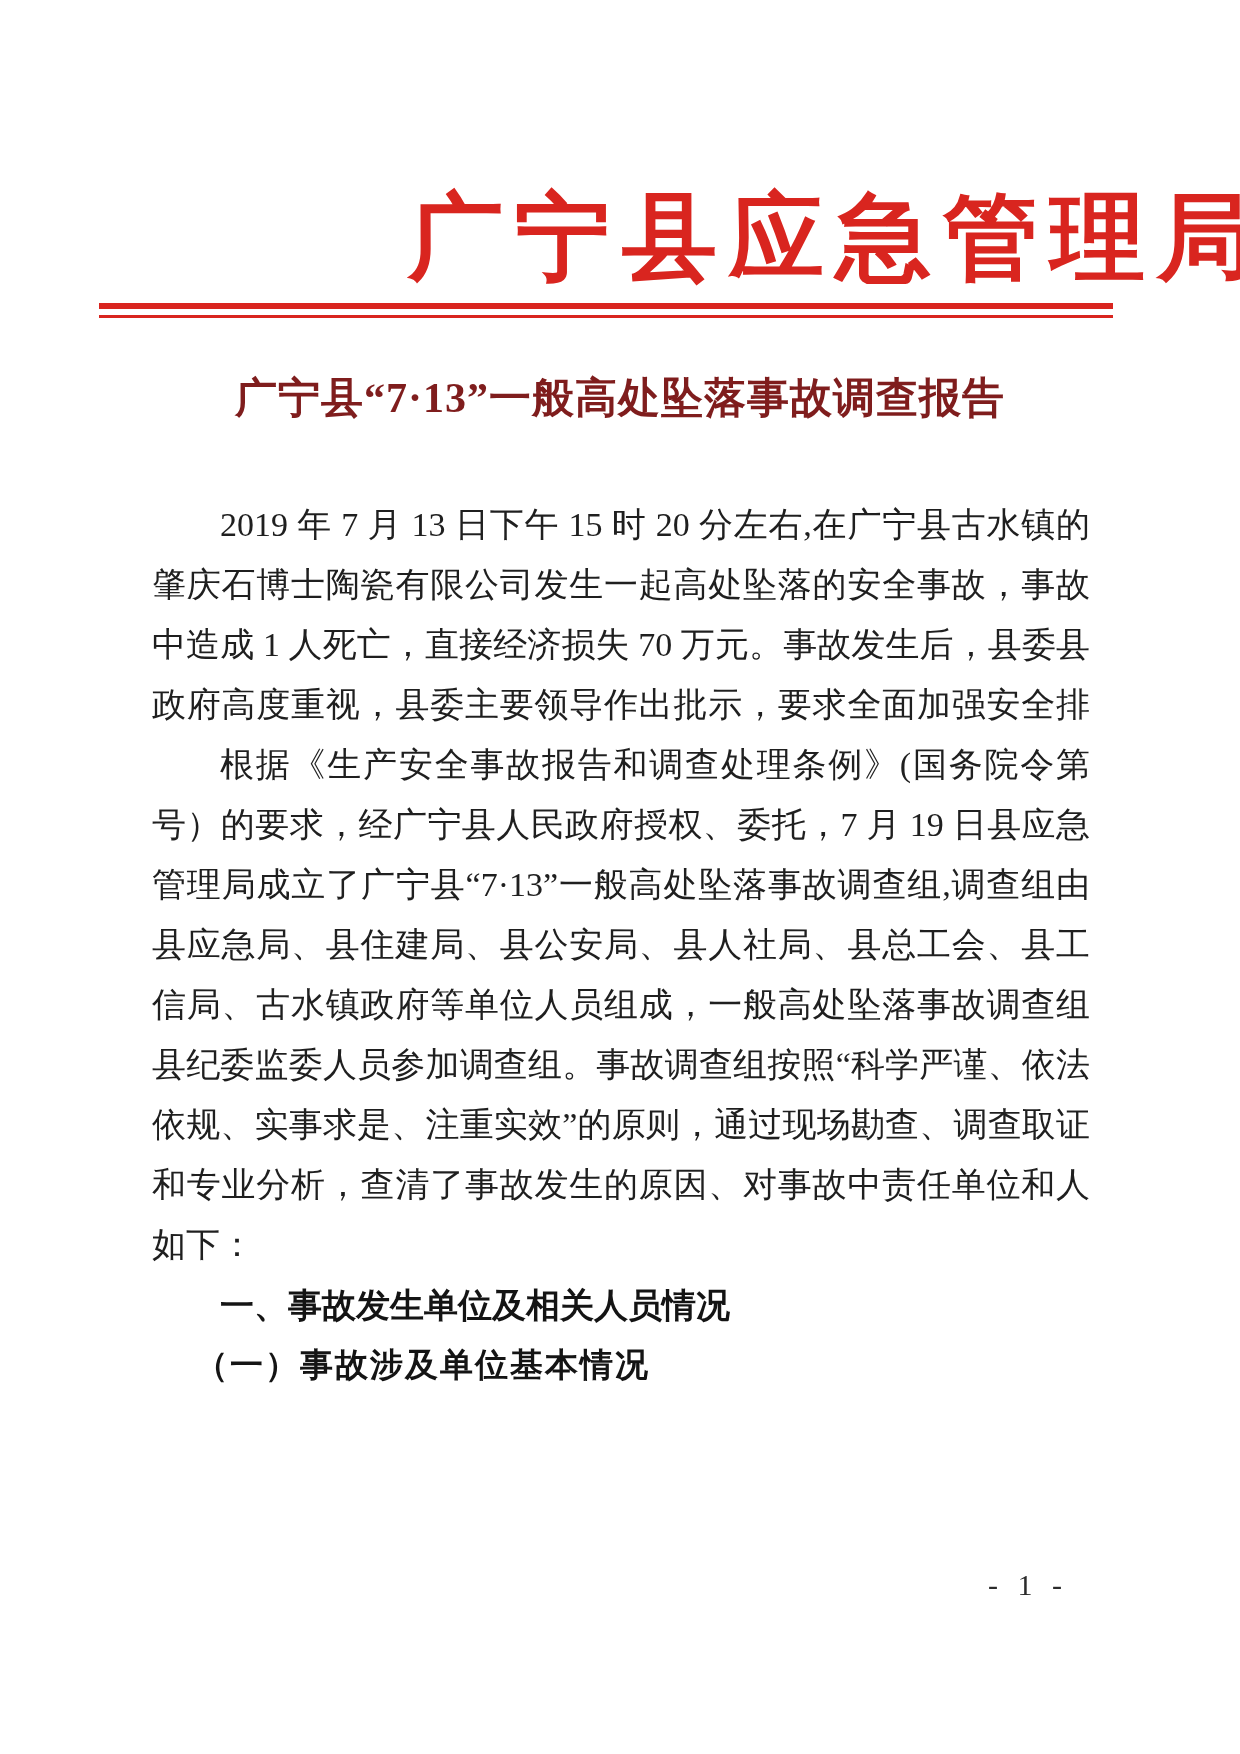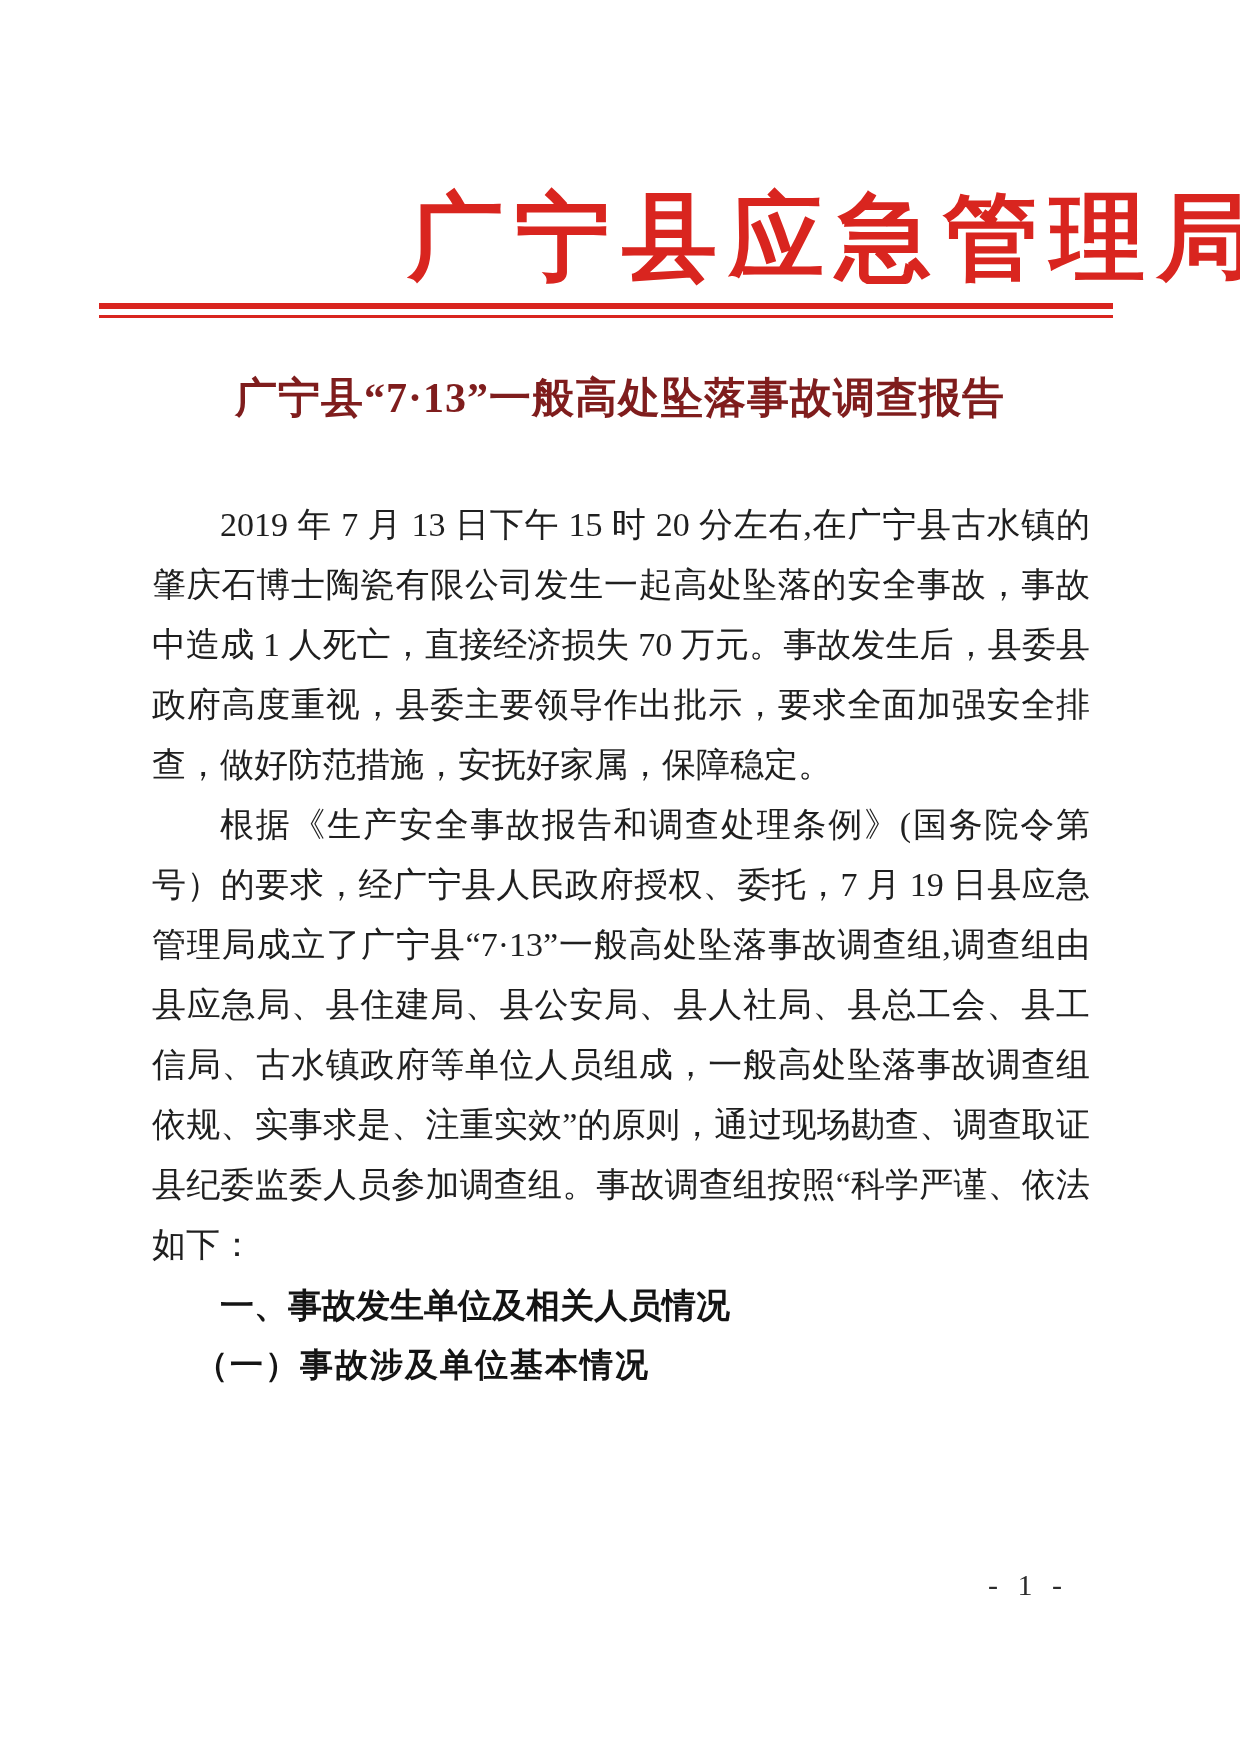--- a/index.html
+++ b/index.html
@@ -128,7 +128,6 @@
     <div class="bl">肇庆石博士陶瓷有限公司发生一起高处坠落的安全事故，事故</div>
     <div class="bl">中造成 1 人死亡，直接经济损失 70 万元。事故发生后，县委县</div>
     <div class="bl">政府高度重视，县委主要领导作出批示，要求全面加强安全排</div>
-    <div class="bl last">查，做好防范措施，安抚好家属，保障稳定。</div>
 
     <div class="bl first">根据《生产安全事故报告和调查处理条例》(国务院令第 493</div>
     <div class="bl">号）的要求，经广宁县人民政府授权、委托，7 月 19 日县应急</div>

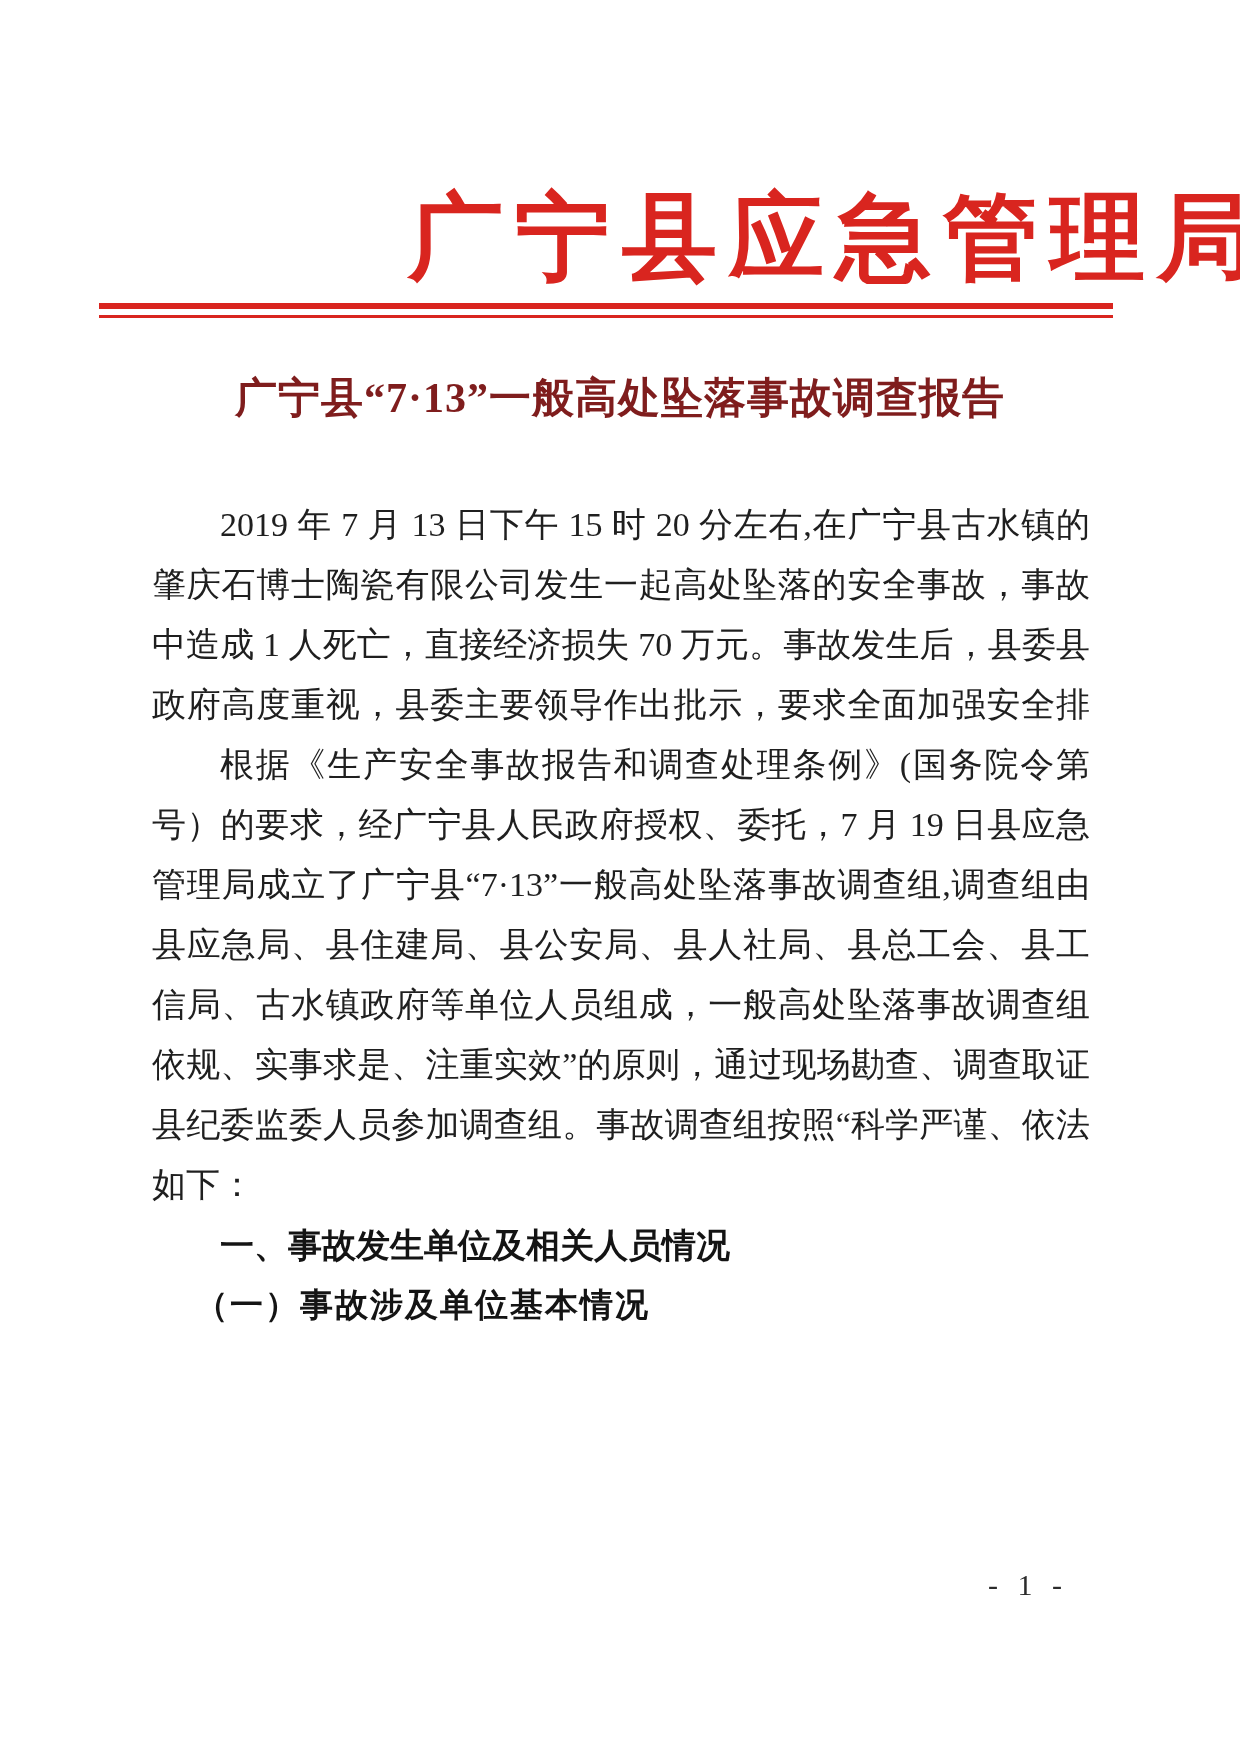--- a/index.html
+++ b/index.html
@@ -134,8 +134,8 @@
     <div class="bl">管理局成立了广宁县“7·13”一般高处坠落事故调查组,调查组由</div>
     <div class="bl">县应急局、县住建局、县公安局、县人社局、县总工会、县工</div>
     <div class="bl">信局、古水镇政府等单位人员组成，一般高处坠落事故调查组</div>
+    <div class="bl">县纪委监委人员参加调查组。事故调查组按照“科学严谨、依法</div>
     <div class="bl">依规、实事求是、注重实效”的原则，通过现场勘查、调查取证</div>
-    <div class="bl">县纪委监委人员参加调查组。事故调查组按照“科学严谨、依法</div>
     <div class="bl last">如下：</div>
 
     <div class="h1-line">一、事故发生单位及相关人员情况</div>

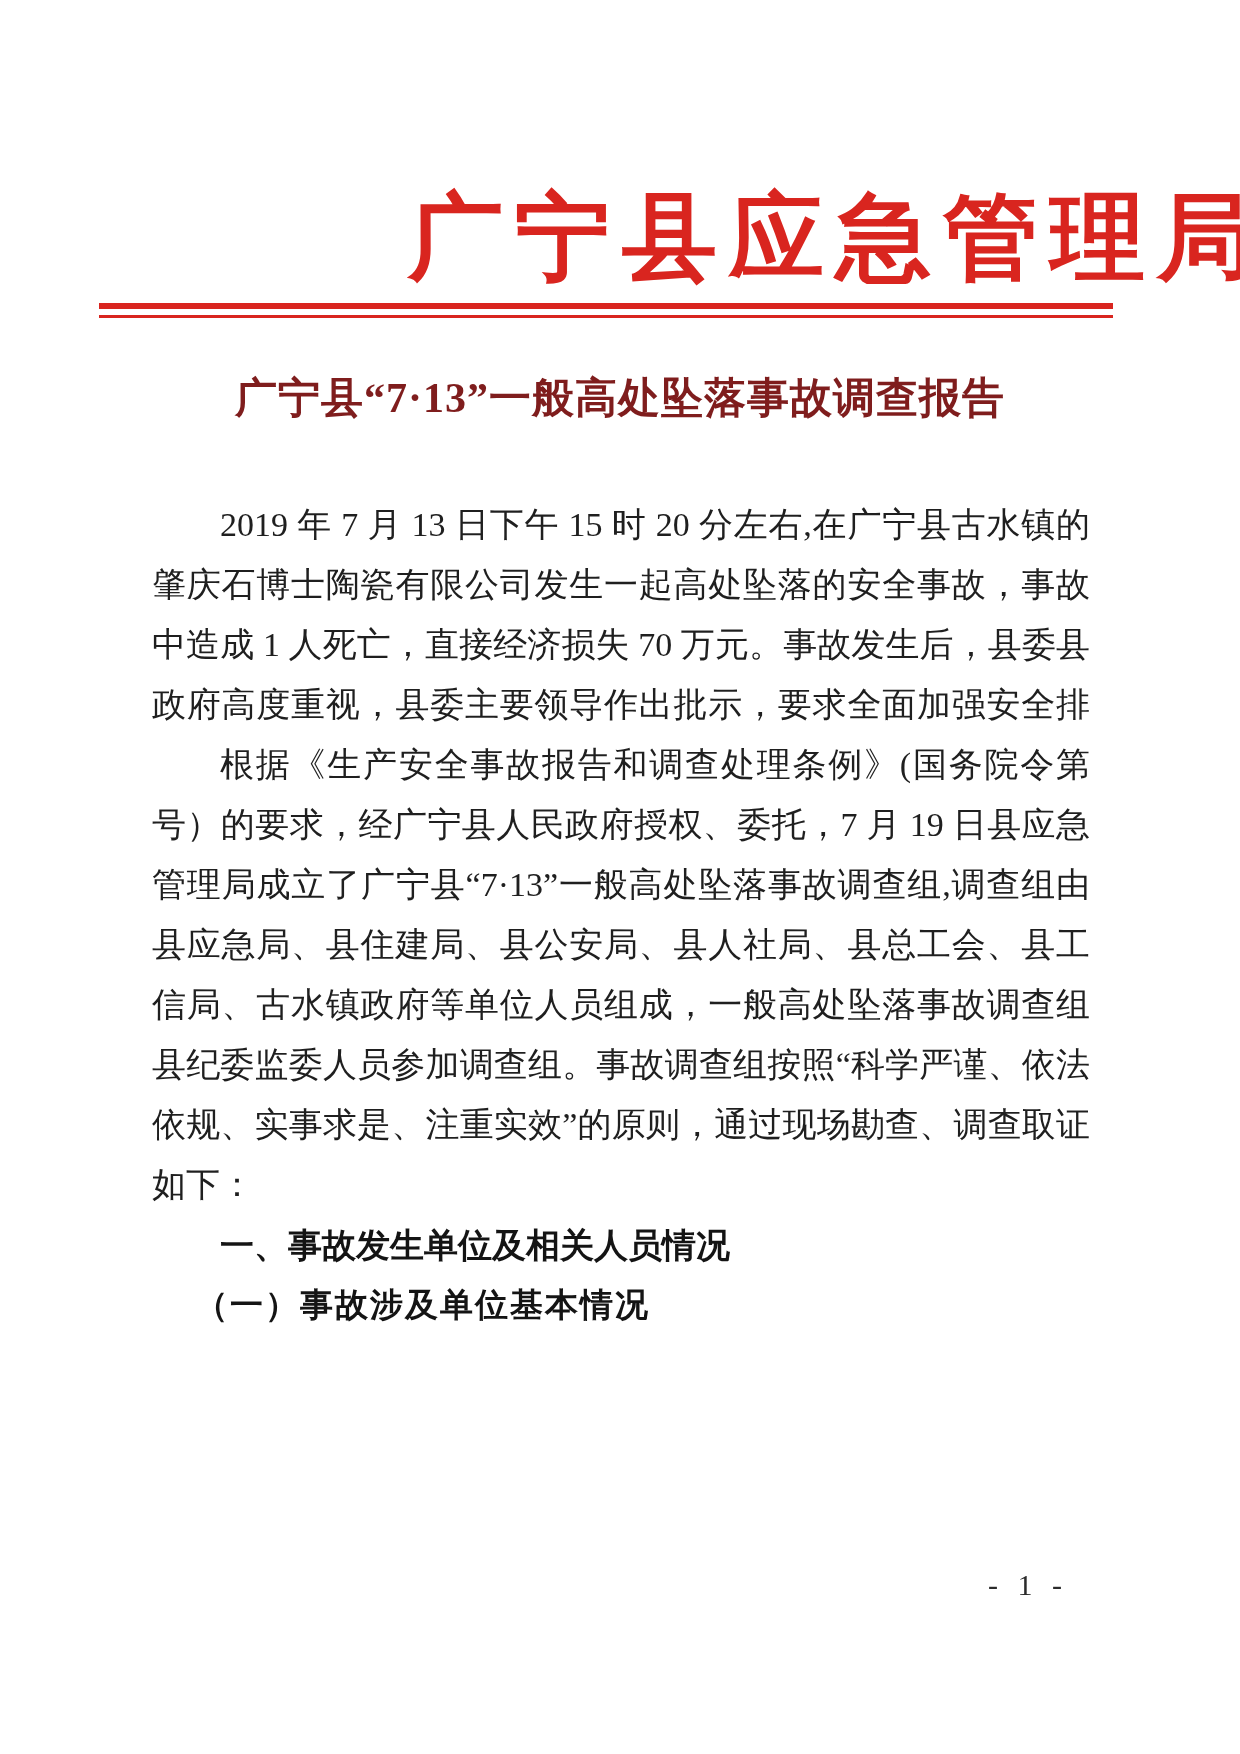--- a/index.html
+++ b/index.html
@@ -136,6 +136,7 @@
     <div class="bl">信局、古水镇政府等单位人员组成，一般高处坠落事故调查组</div>
     <div class="bl">县纪委监委人员参加调查组。事故调查组按照“科学严谨、依法</div>
     <div class="bl">依规、实事求是、注重实效”的原则，通过现场勘查、调查取证</div>
+    <div class="bl">和专业分析，查清了事故发生的原因、对事故中责任单位和人</div>
     <div class="bl last">如下：</div>
 
     <div class="h1-line">一、事故发生单位及相关人员情况</div>

